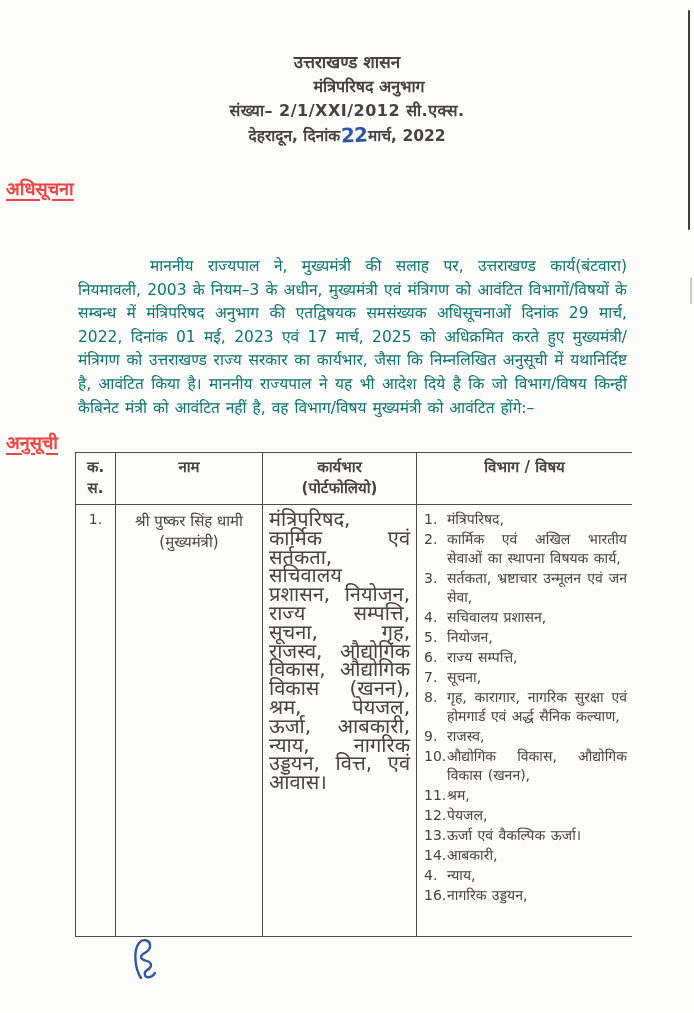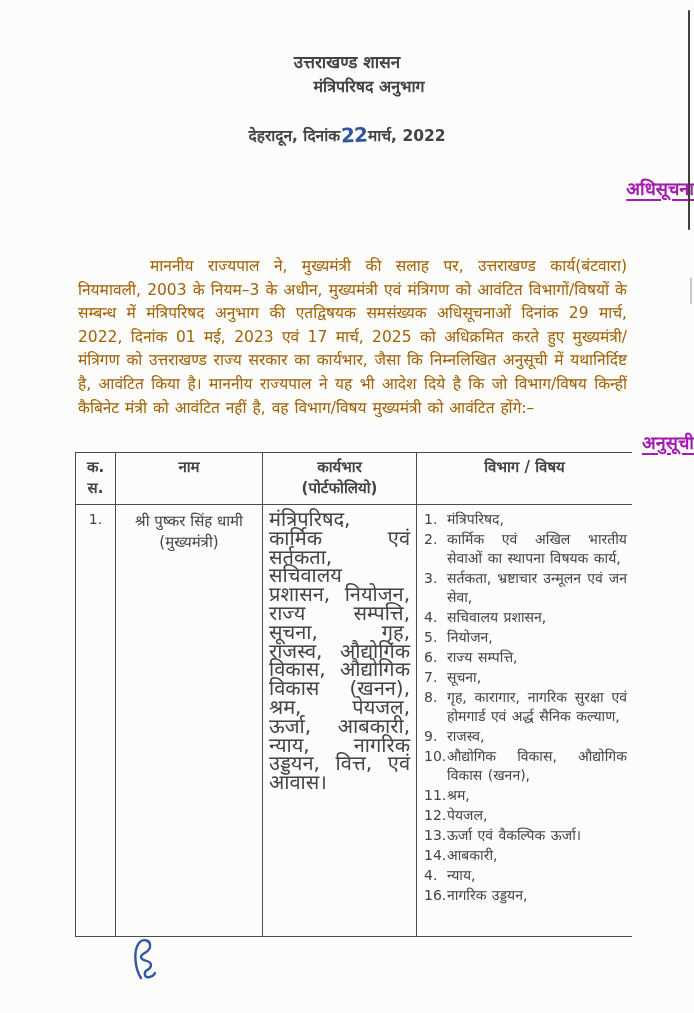--- a/index.html
+++ b/index.html
@@ -133,6 +133,7 @@
 
   <div class="hline h1">उत्तराखण्ड शासन</div>
   <div class="hline h2">मंत्रिपरिषद अनुभाग</div>
+  <div class="hline h3">संख्या– 2/1/XXI/2012 सी.एक्स.</div>
   <div class="hline h4"><span>देहरादून, दिनांक</span><span class="hand-day">22</span><span>मार्च, 2022</span></div>
 
   <div class="title-underlined notif"><span>अधिसूचना</span></div>

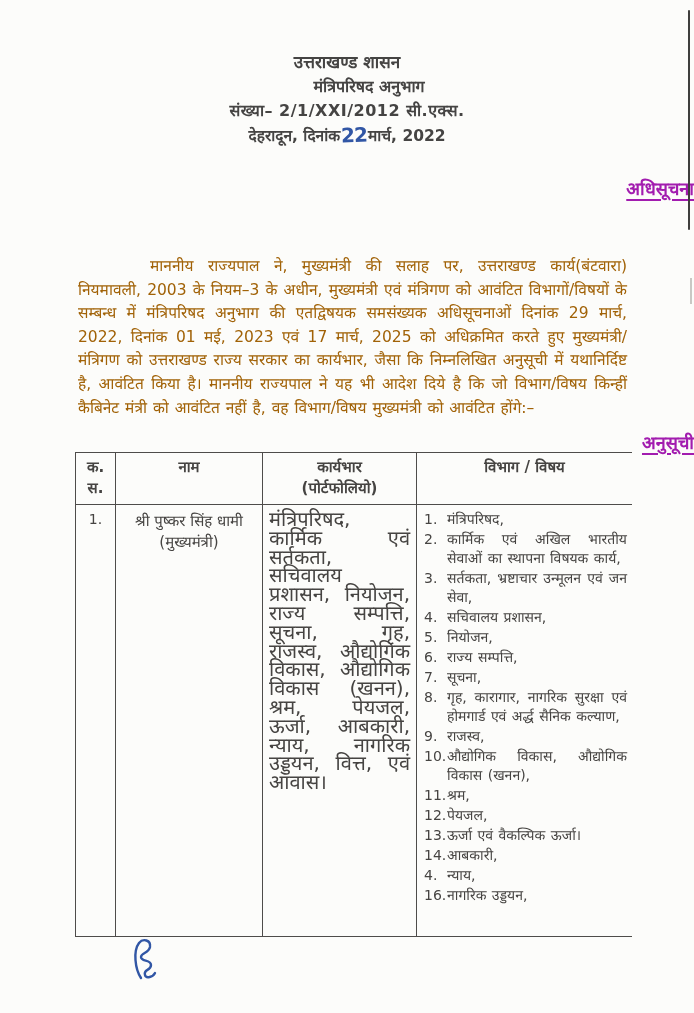--- a/index.html
+++ b/index.html
@@ -45,8 +45,8 @@
   }
   
   .title-underlined{
-    position:absolute; left:0; right:0; text-align:right;
-    font-weight:700; color:#a21caf;
+    position:absolute; left:0; right:0; text-align:left;
+    font-weight:700; color:#ef4444;padding-left:6px;
   }
   .notif{top:176px; font-size:18px;}
   .notif span, .sched span{

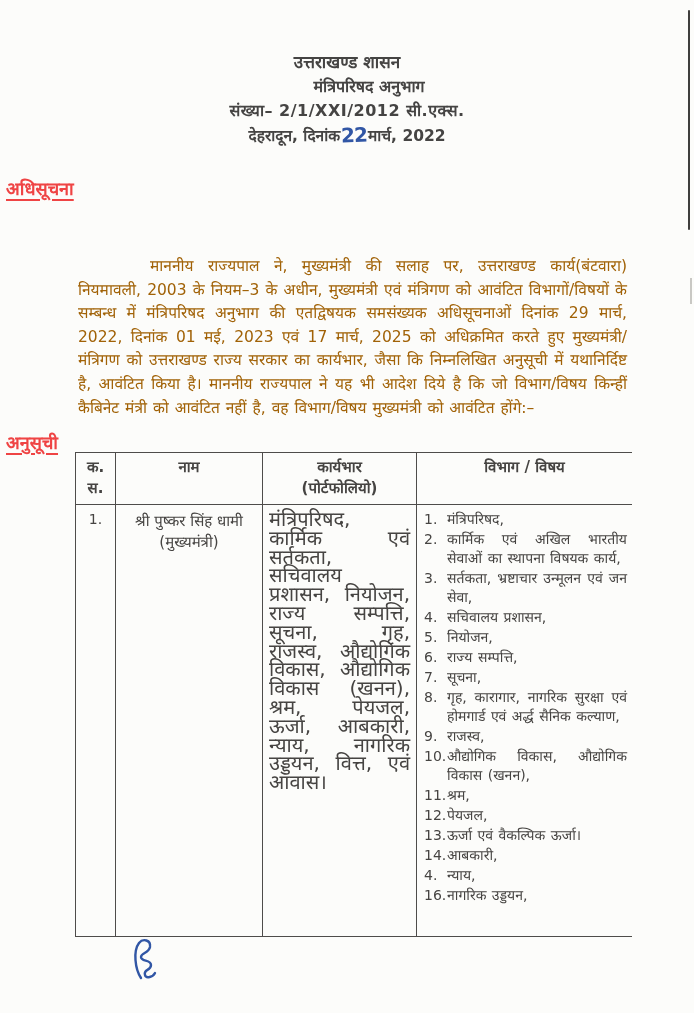--- a/index.html
+++ b/index.html
@@ -64,7 +64,7 @@
     line-height:23.6px;
     text-align:justify;
     text-indent:72px;
-    color:#a16207;
+    color:#0f766e;
     word-spacing:1px;
   }
   

